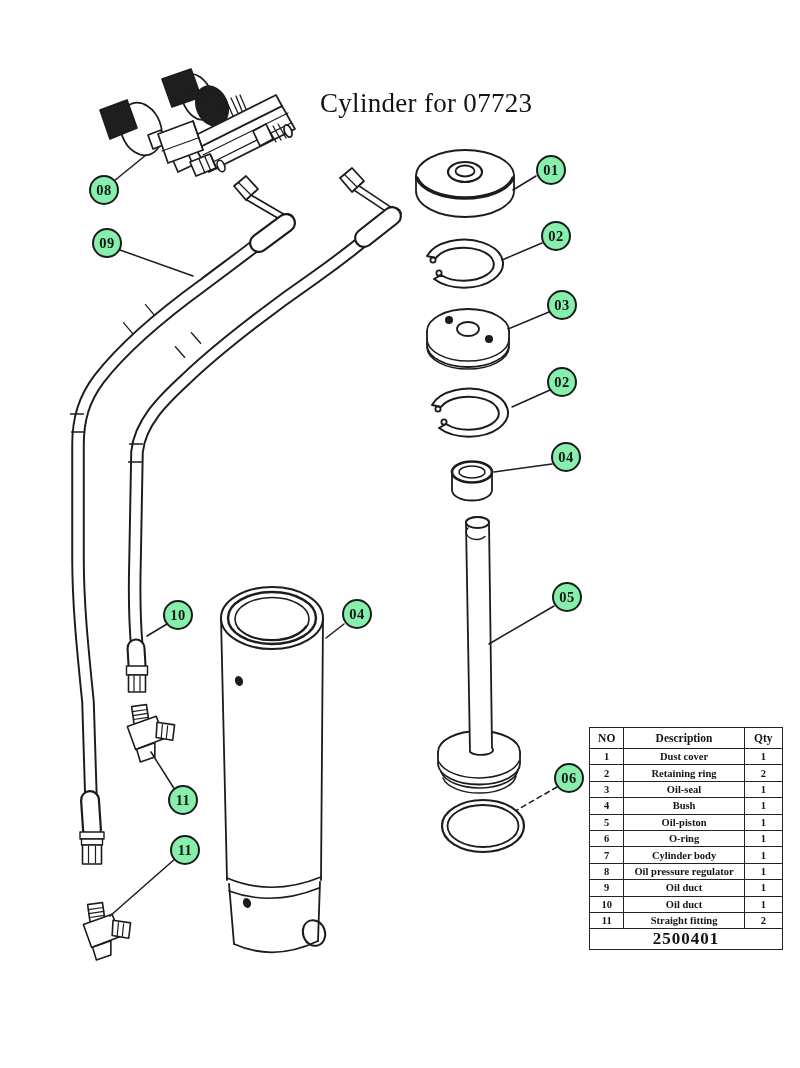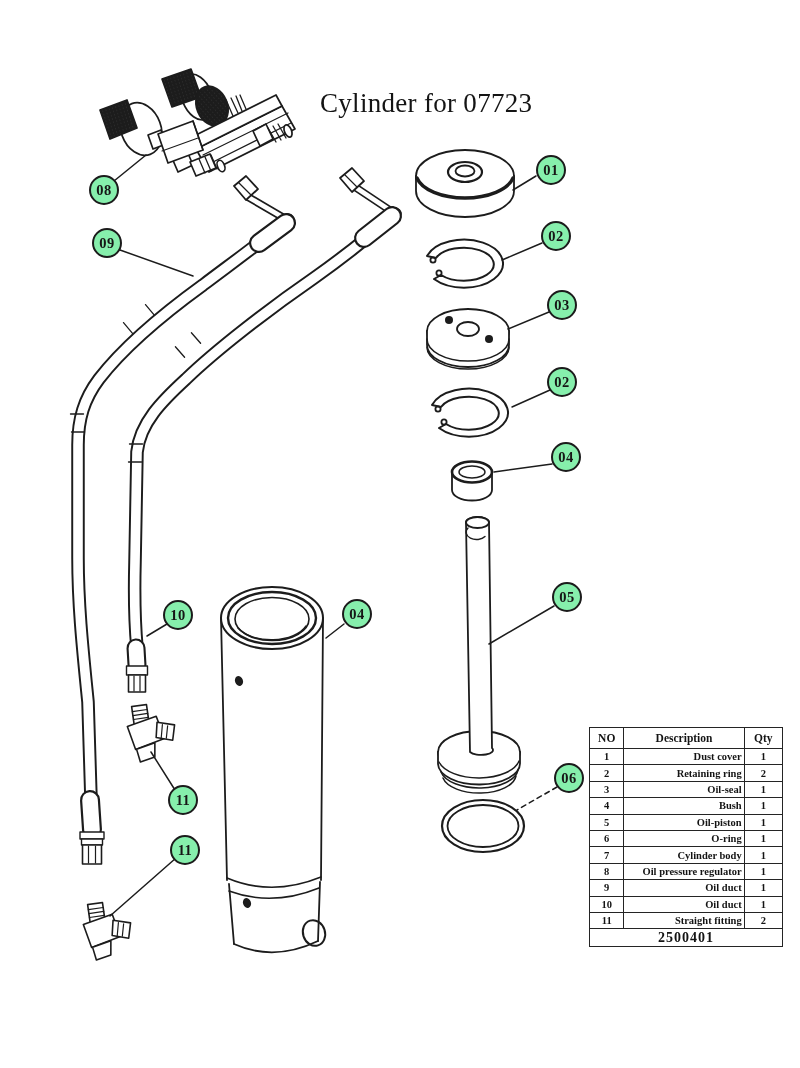--- a/index.html
+++ b/index.html
@@ -31,7 +31,7 @@
   .parts-table thead th{height:20px;font-size:11.5px;text-align:center;}
   .parts-table tbody td{height:15.4px;font-size:10.5px;line-height:11px;}
   .parts-table td.c-no{width:30px;text-align:center;}
-  .parts-table td.c-desc{width:118px;text-align:right;font-family:Liberation Serif, serif;}
+  .parts-table td.c-desc{width:118px;text-align:center;font-family:Liberation Serif, serif;}
   .parts-table td.c-qty{width:34px;text-align:center;}
   .parts-table tfoot td{height:17px;font-size:14px;text-align:center;letter-spacing:1px;font-family:Liberation Serif, serif;}
 </style>

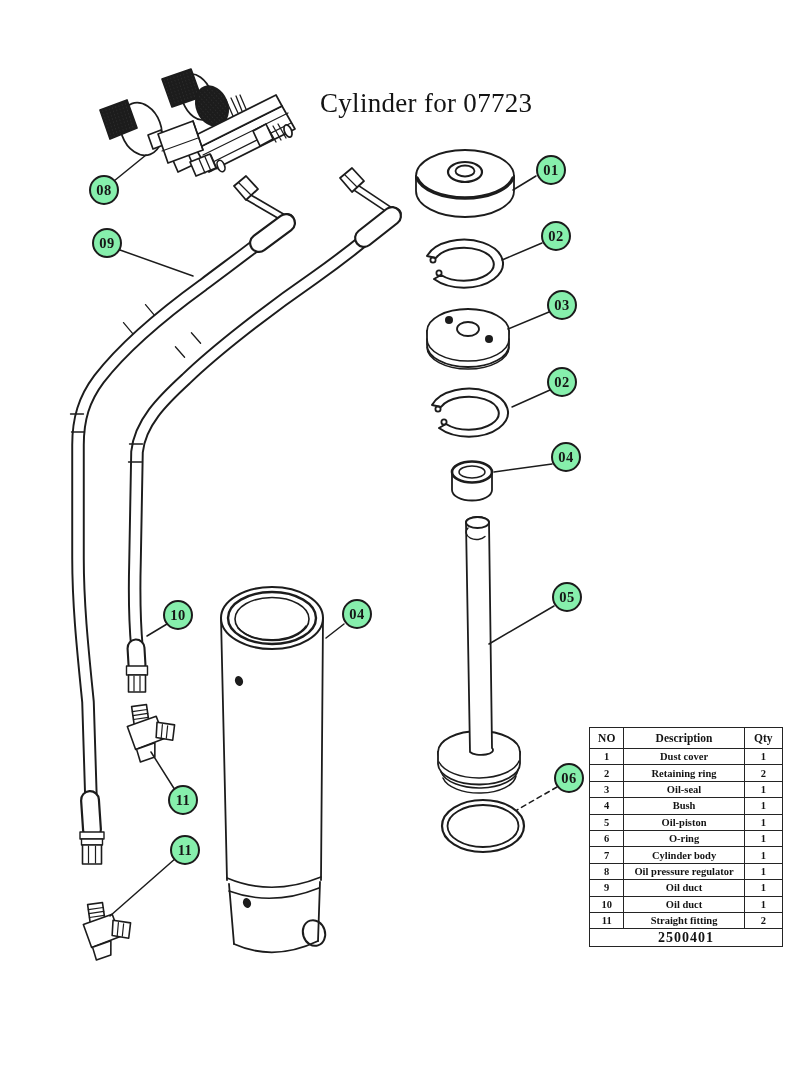--- a/index.html
+++ b/index.html
@@ -33,7 +33,7 @@
   .parts-table td.c-no{width:30px;text-align:center;}
   .parts-table td.c-desc{width:118px;text-align:center;font-family:Liberation Serif, serif;}
   .parts-table td.c-qty{width:34px;text-align:center;}
-  .parts-table tfoot td{height:17px;font-size:14px;text-align:center;letter-spacing:1px;font-family:Liberation Serif, serif;}
+  .parts-table tfoot td{height:17px;font-size:17px;text-align:center;letter-spacing:1px;font-family:Liberation Serif, serif;}
 </style>
 </head>
 <body>

